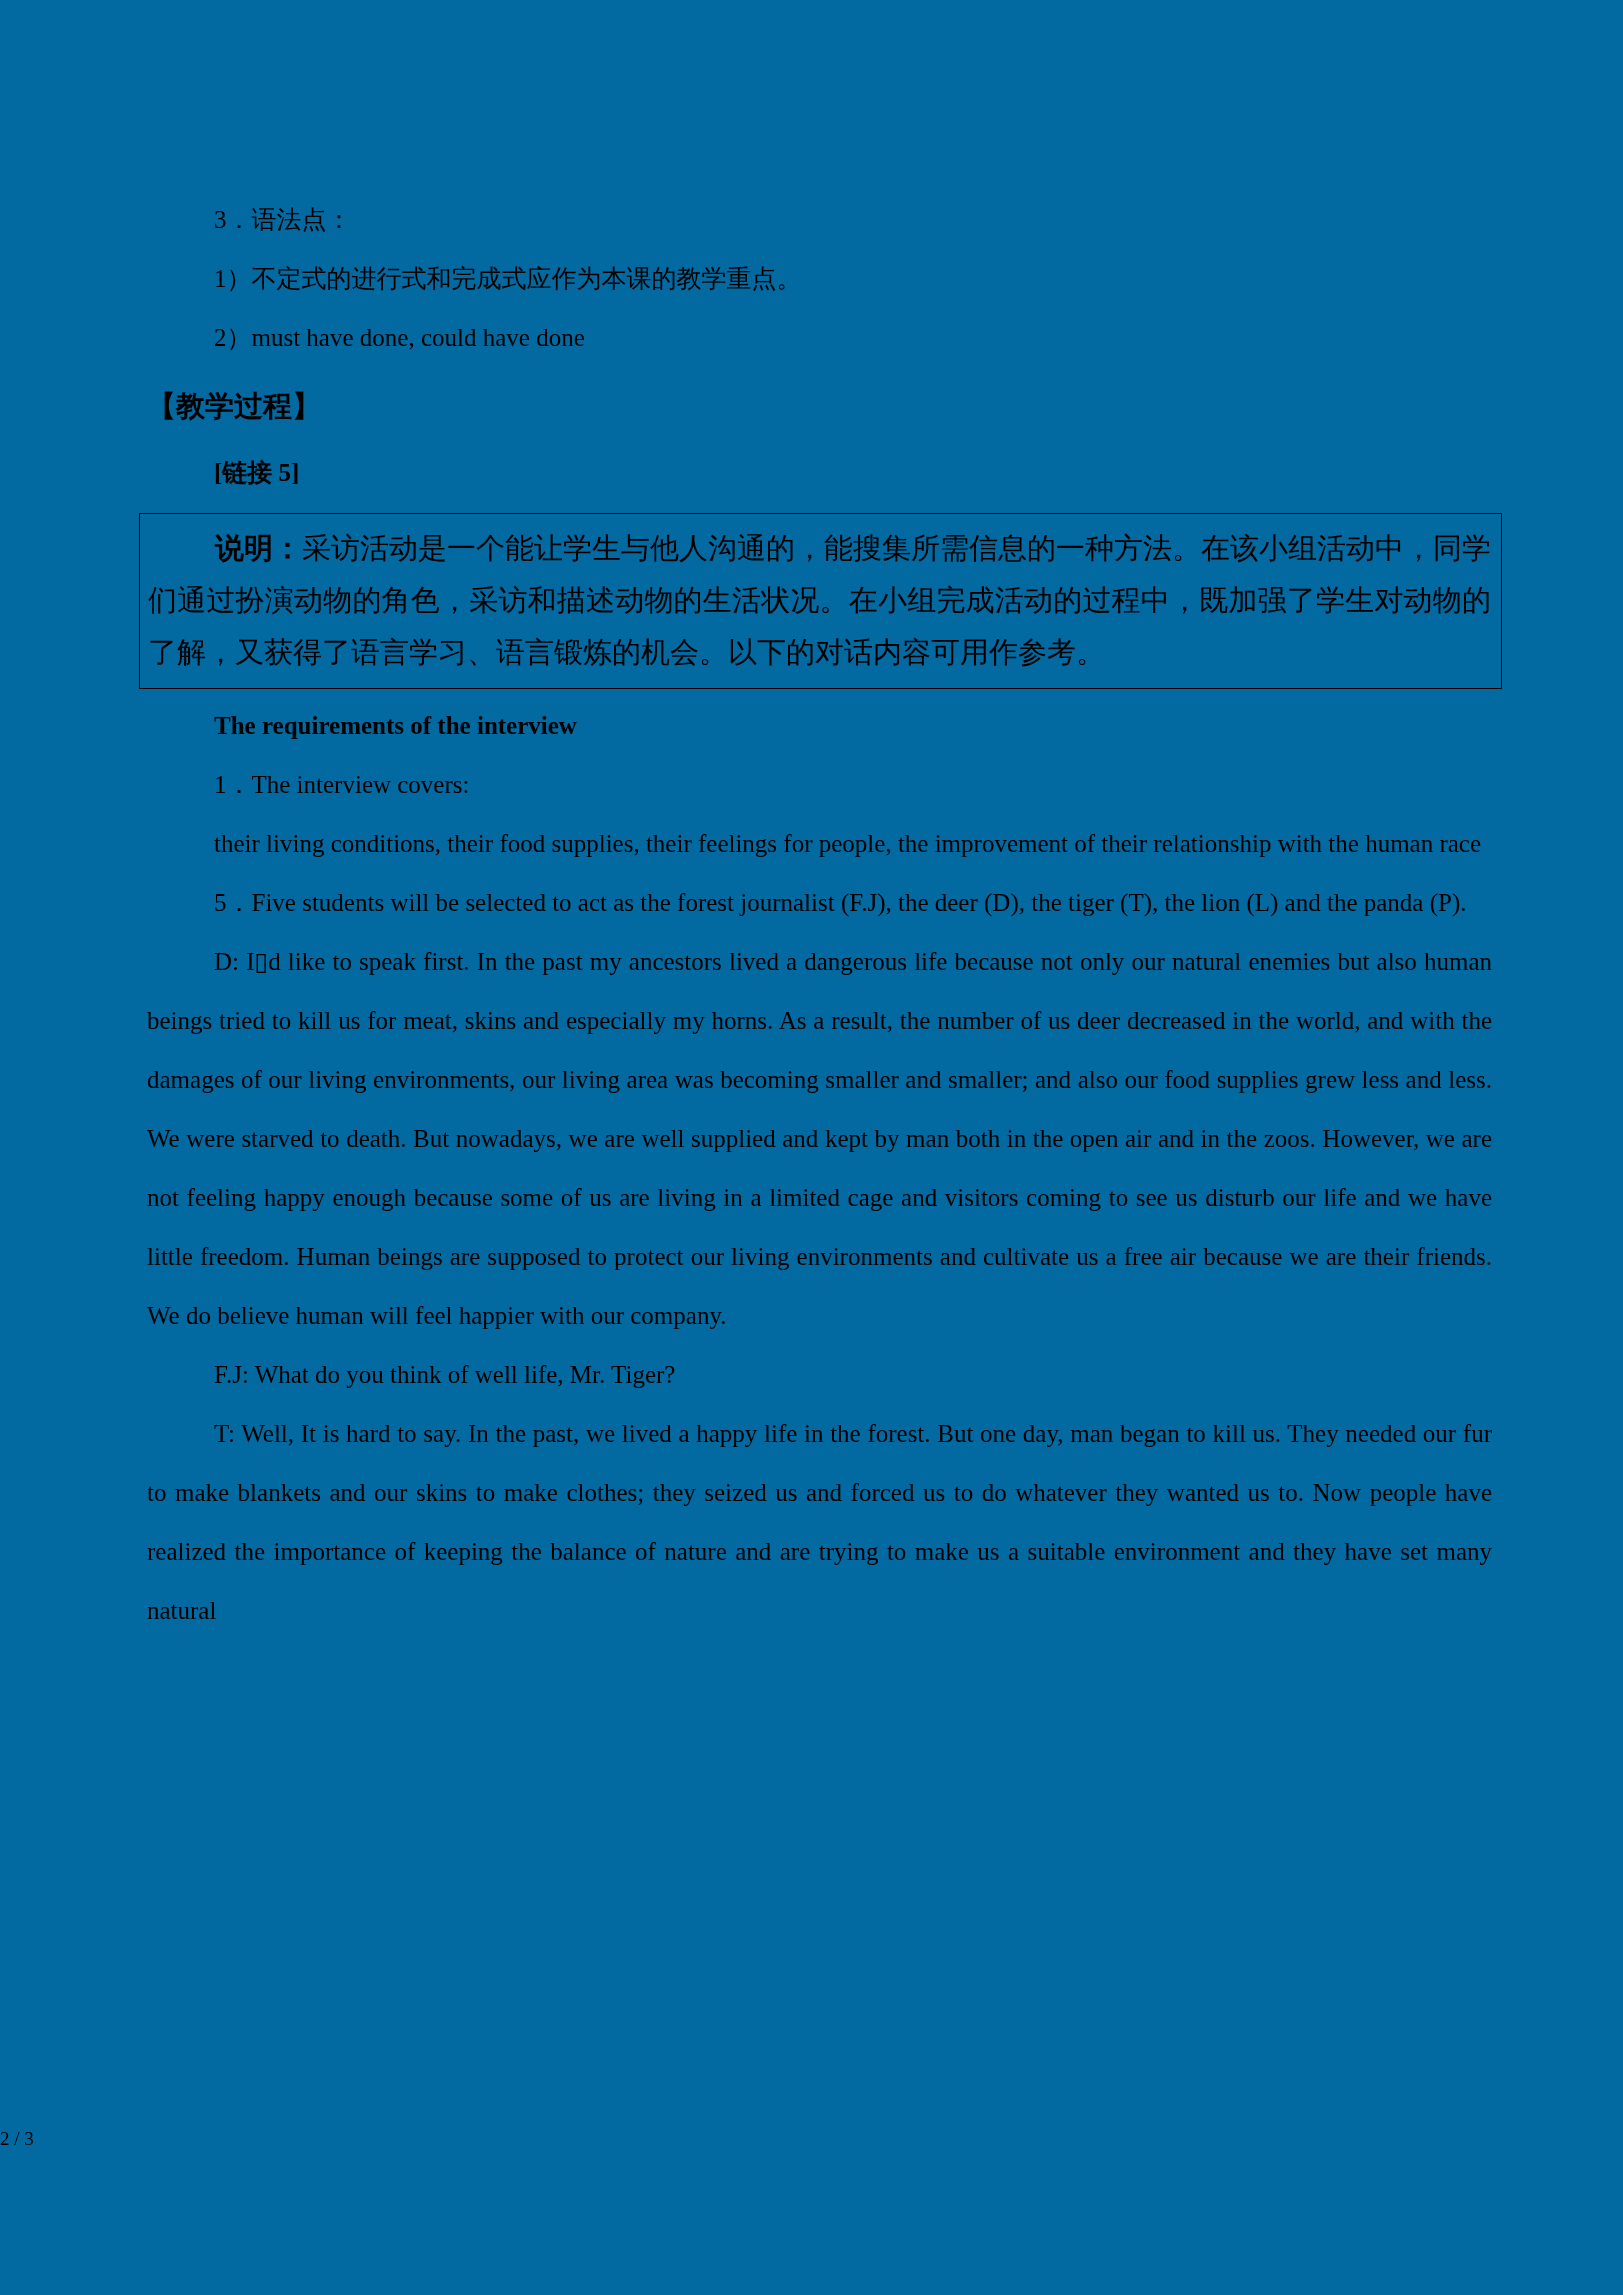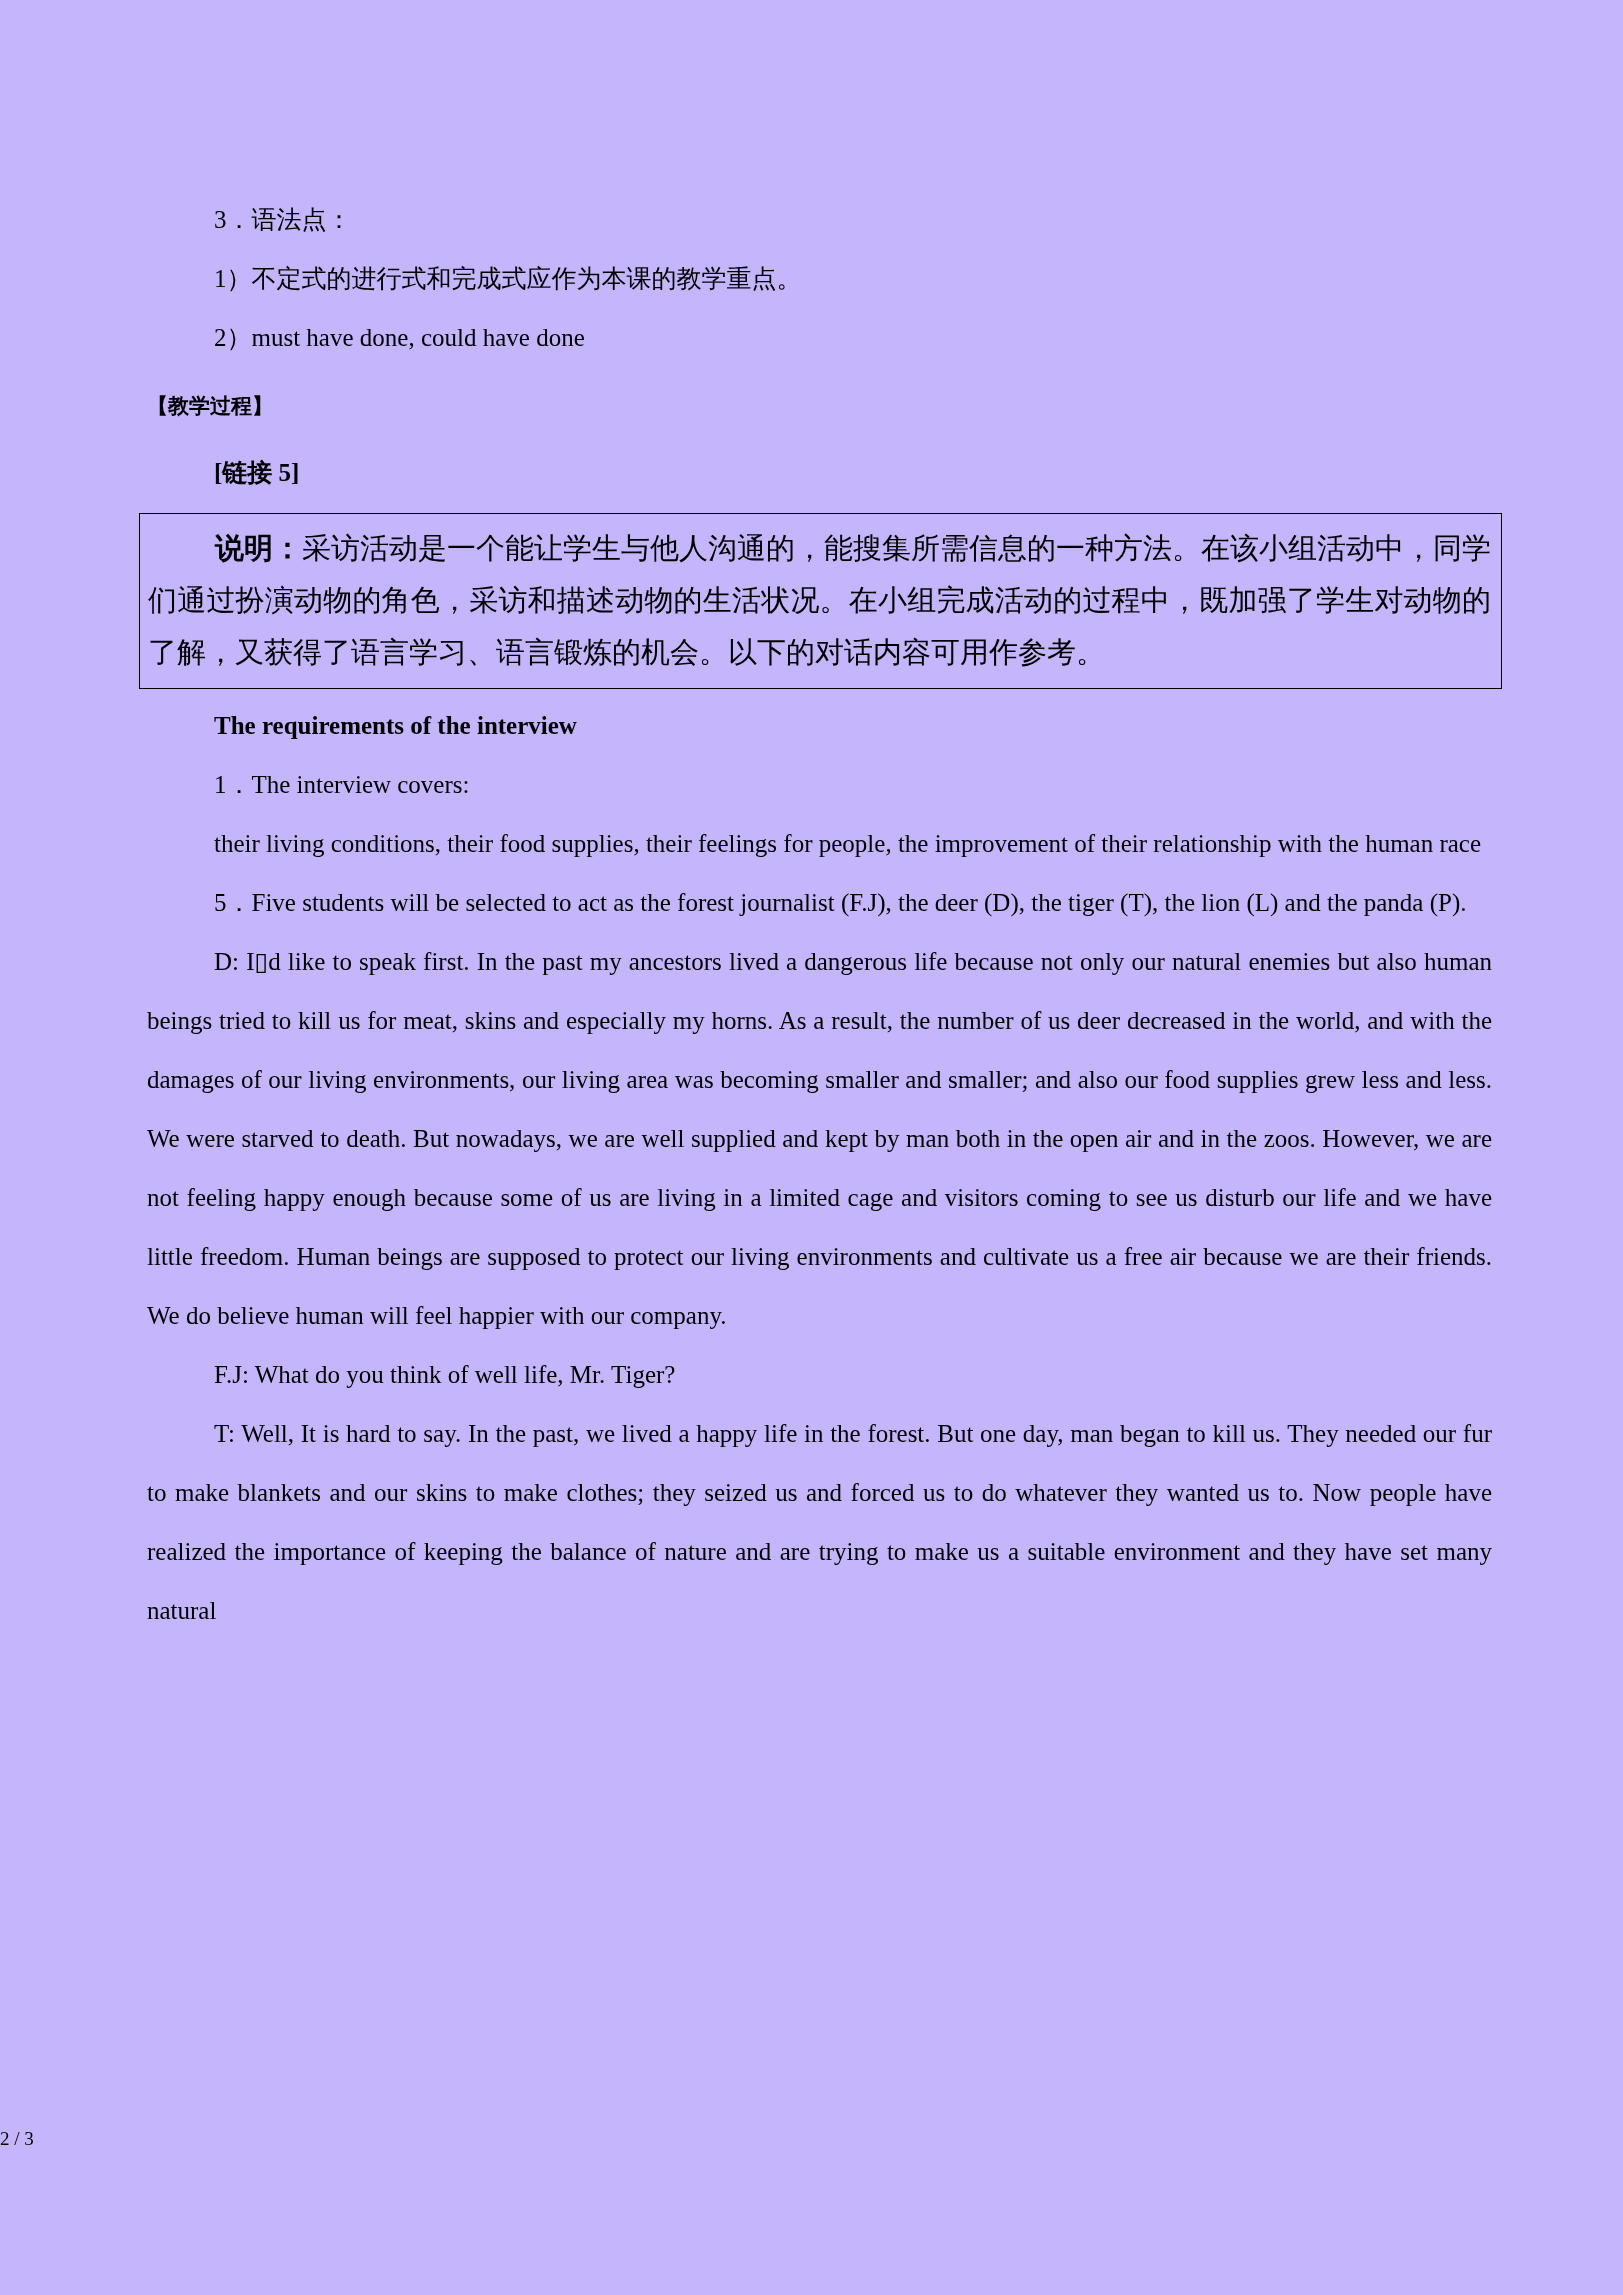--- a/index.html
+++ b/index.html
@@ -16,7 +16,7 @@
     position: absolute;
     inset: 0;
     padding: 190px 131px 0 147px;
-    background: #c4b5fd;
+    background: #0369a1;
   }
   .para {
     font-size: 25px;

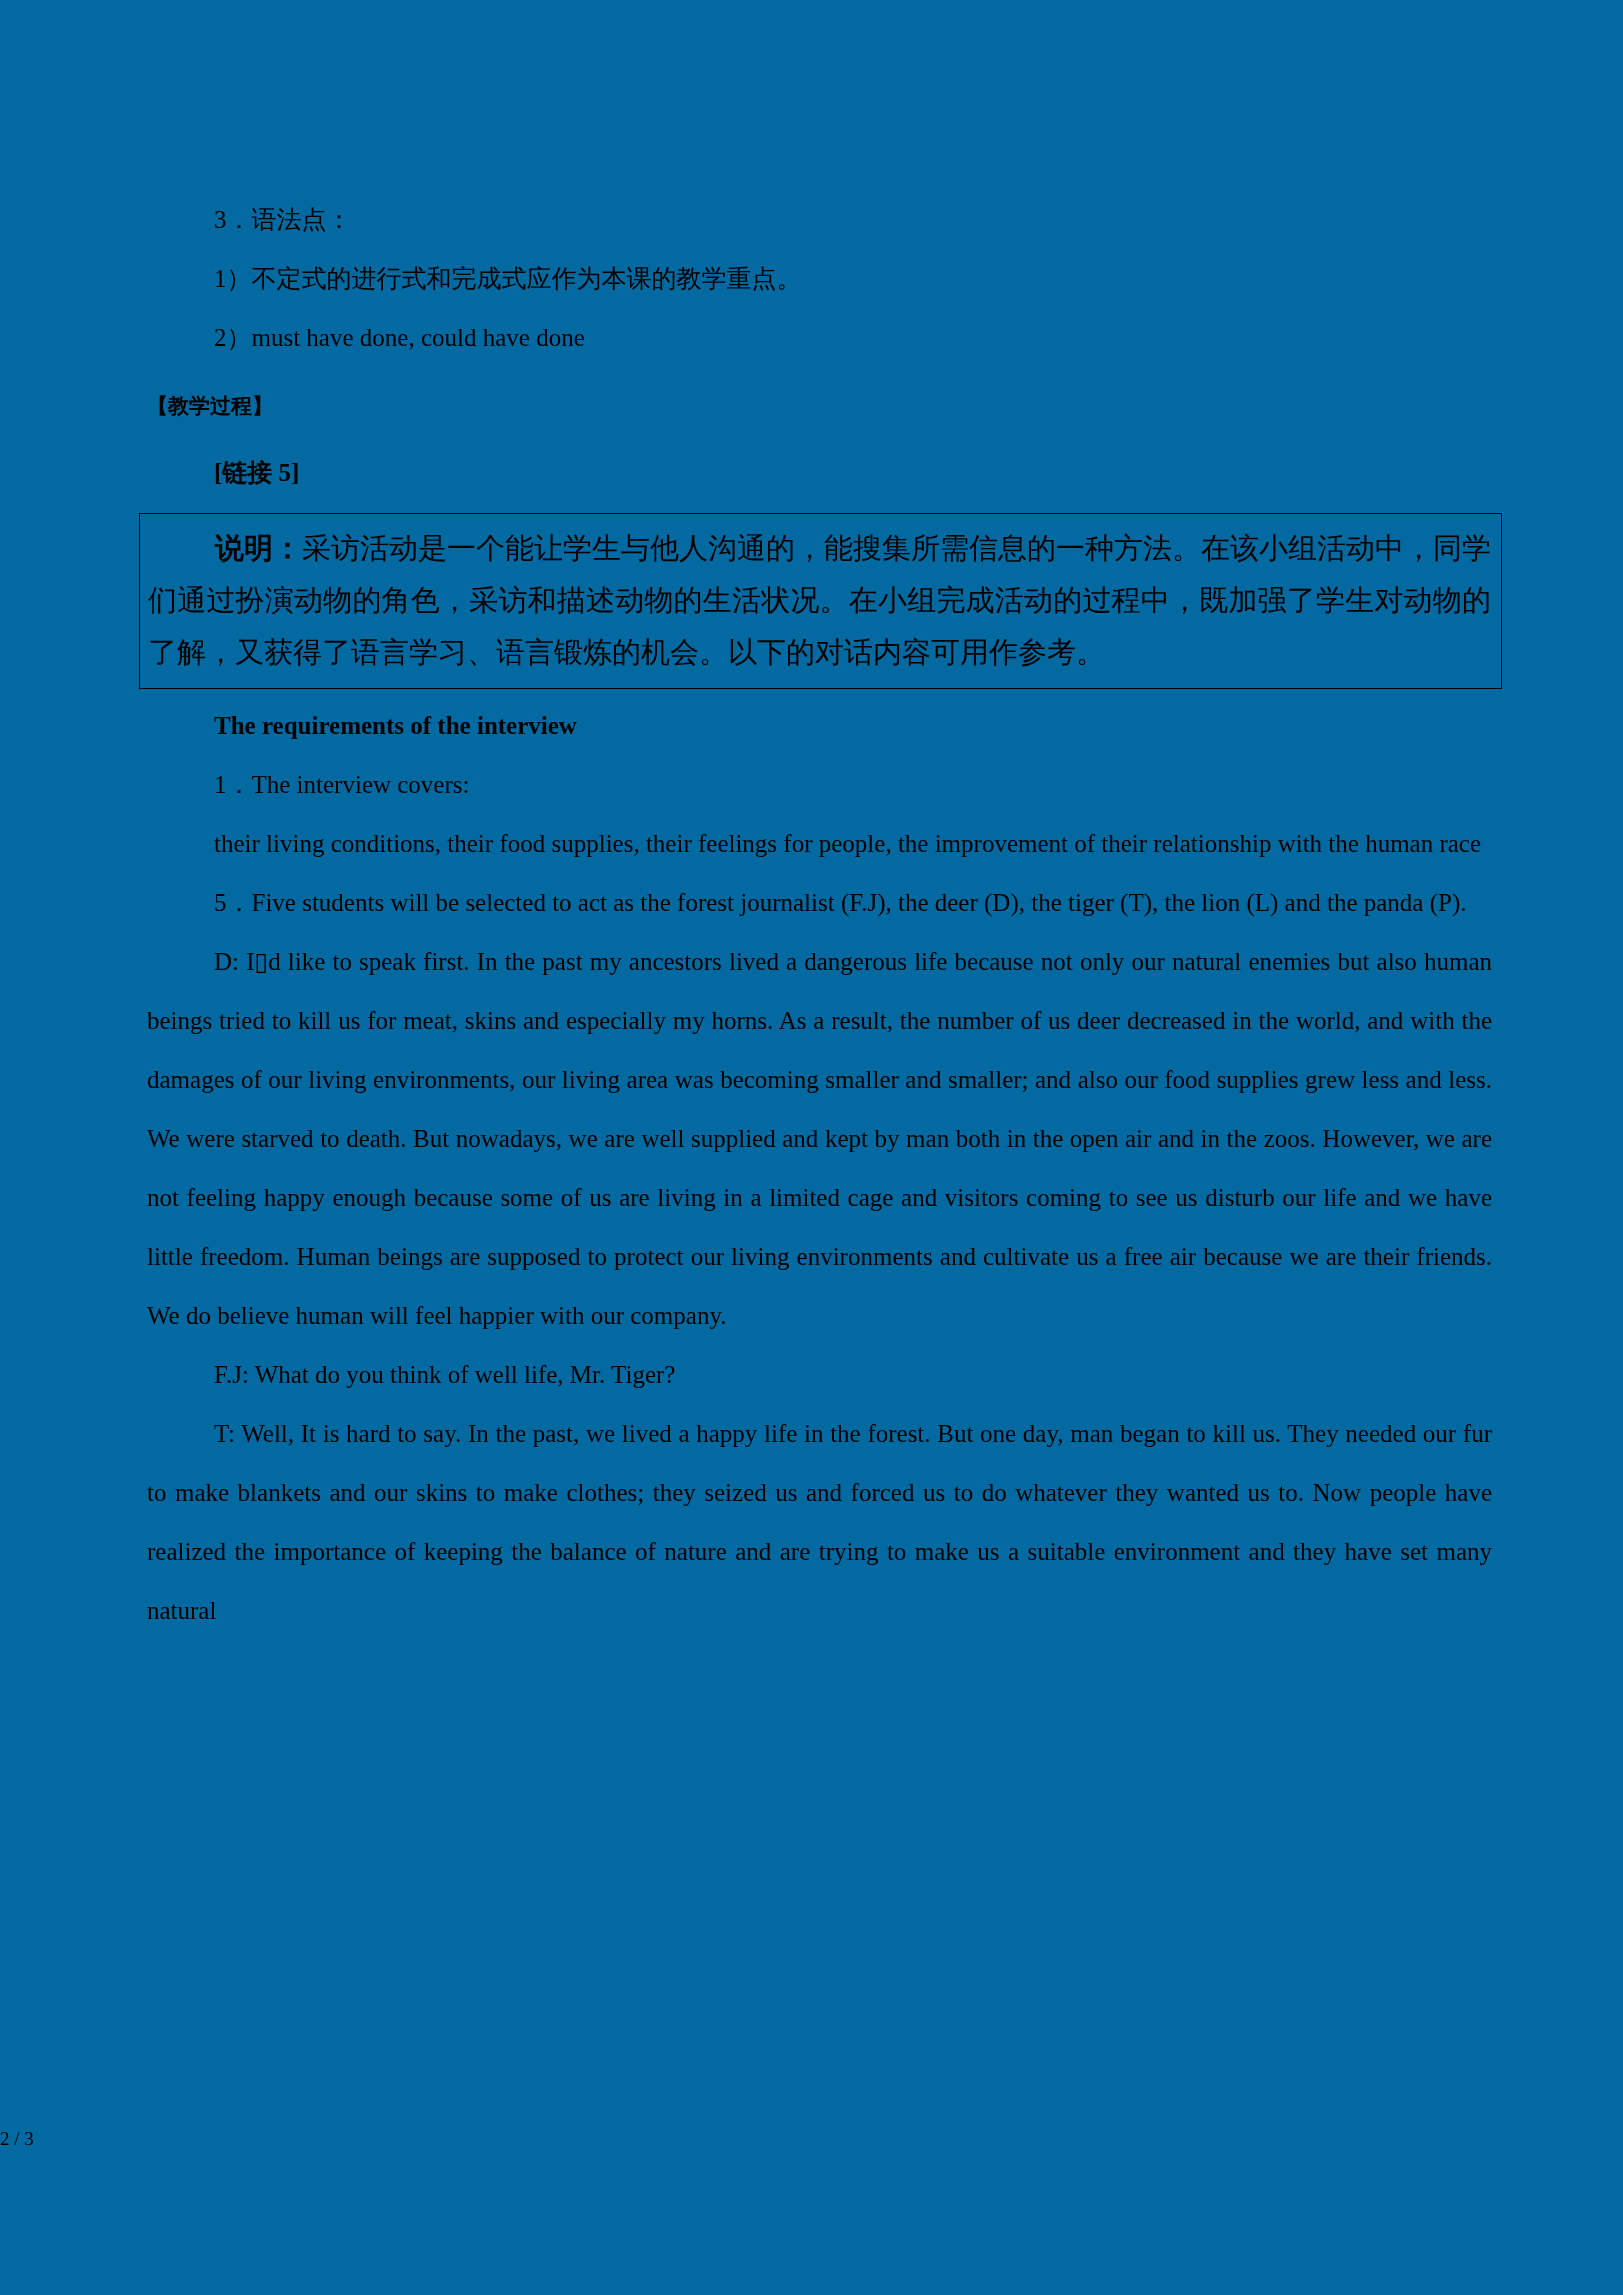--- a/index.html
+++ b/index.html
@@ -26,7 +26,7 @@
   }
   .bold { font-weight: bold; }
   .section-heading {
-    font-size: 21px;
+    font-size: 29px;
     line-height: 72px;
     font-weight: bold;
     margin: 2.7px 0 1.4px 0;

